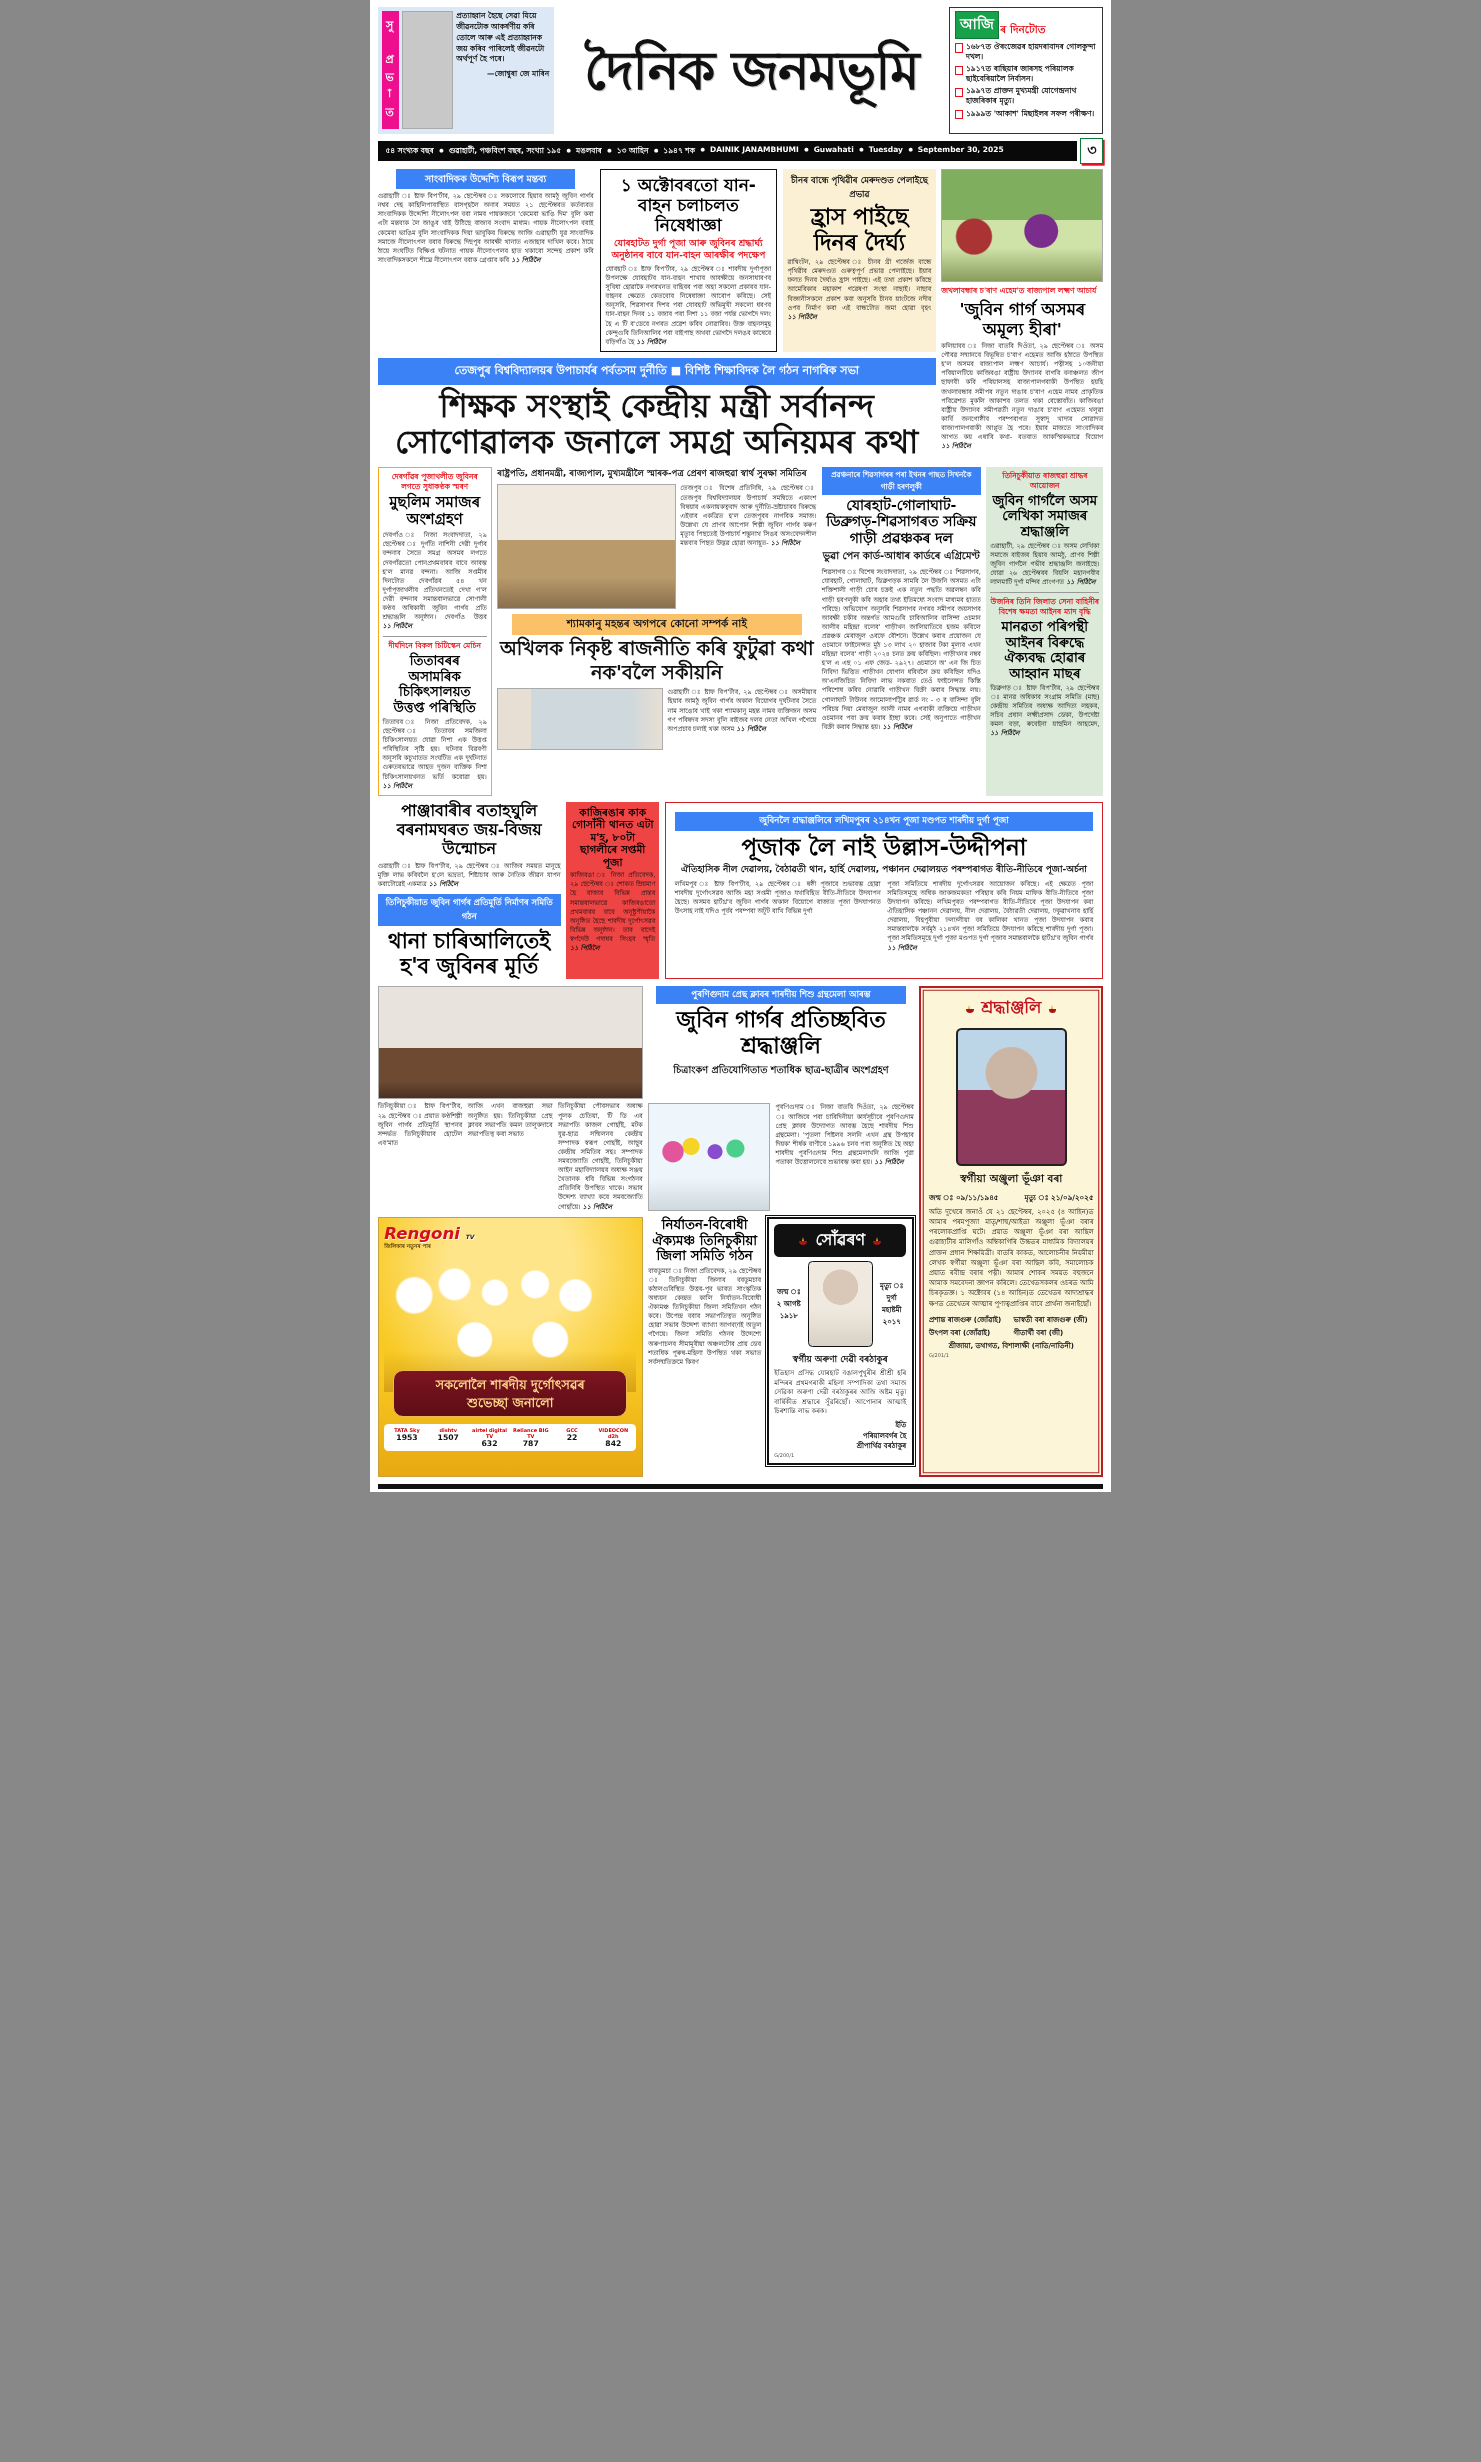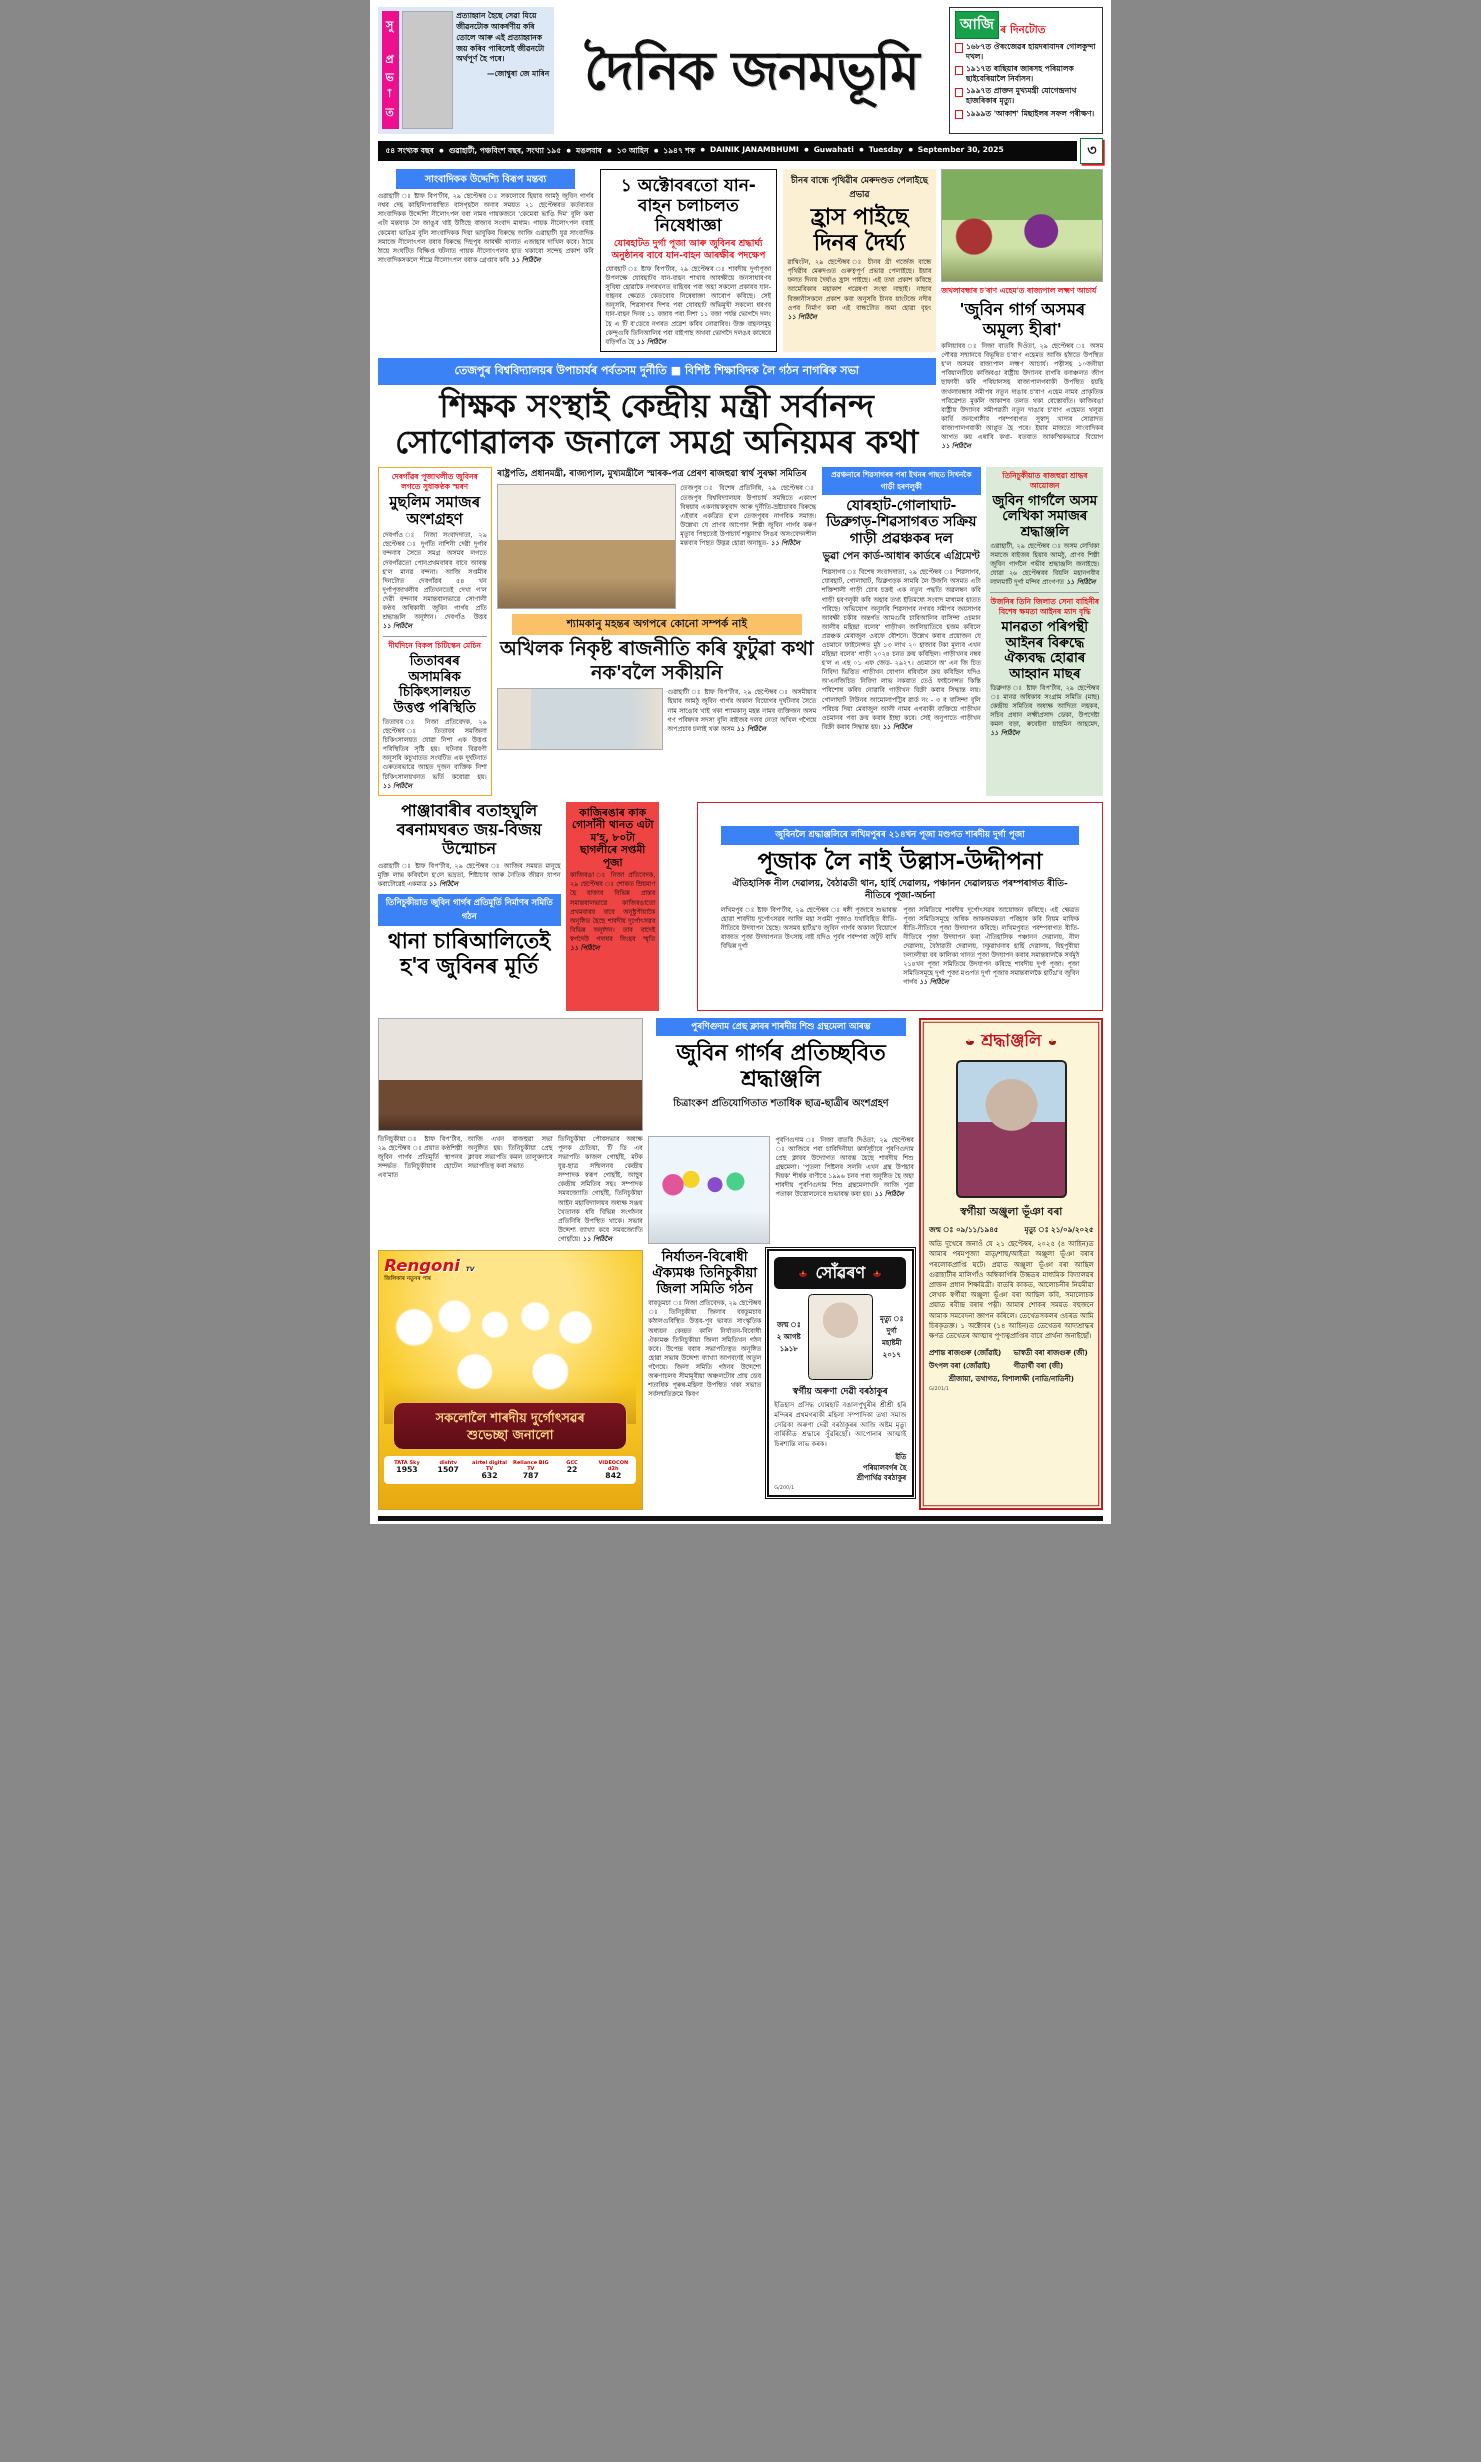--- a/index.html
+++ b/index.html
@@ -95,7 +95,7 @@
   .panjCol .hl{font-size:16px;}
   .kaziCol{width:93px;flex:0 0 93px;background:#ef4444;padding:3.9px;box-sizing:border-box;}
   .kaziCol .hl{font-size:10.5px;}
-  .lakhBox{flex:1;min-width:0;border:1.7px solid #d01f26;padding:23px;box-sizing:border-box;margin-left:32px;}
+  .lakhBox{flex:1;min-width:0;border:1.7px solid #d01f26;padding:9px;box-sizing:border-box;}
   .lakhBox .kickerBand{font-size:8.6px;}
   .lakhBox .hl{font-size:23px;margin:3.3px 0;}
   .lakhBox .sub{font-weight:900;font-size:9px;text-align:center;margin-bottom:3.9px;line-height:1.3;}

